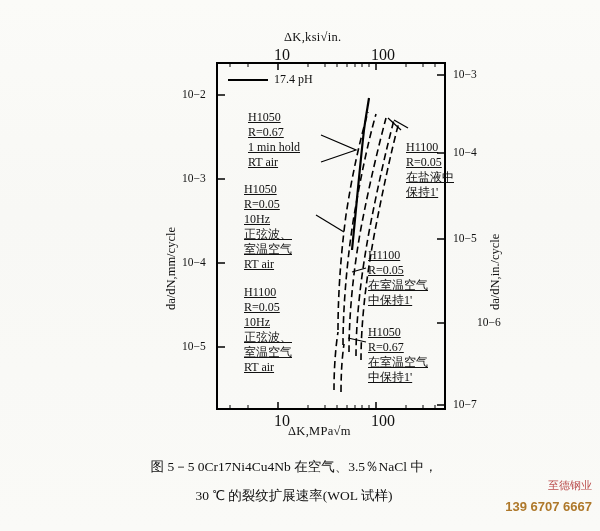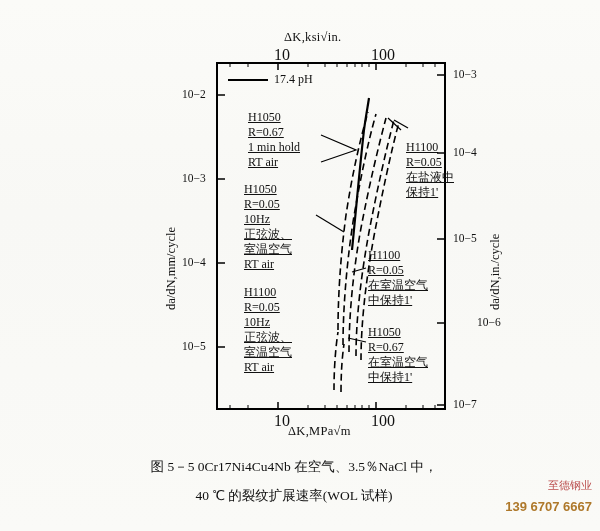--- a/index.html
+++ b/index.html
@@ -241,7 +241,7 @@
 </div>
 
 <div class="caption" id="caption-1">图 5－5    0Cr17Ni4Cu4Nb 在空气、3.5％NaCl 中，</div>
-<div class="caption" id="caption-2">40 ℃ 的裂纹扩展速率(WOL 试样)</div>
+<div class="caption" id="caption-2">30 ℃ 的裂纹扩展速率(WOL 试样)</div>
 
 <div id="watermark">
   <div>至德钢业</div>

